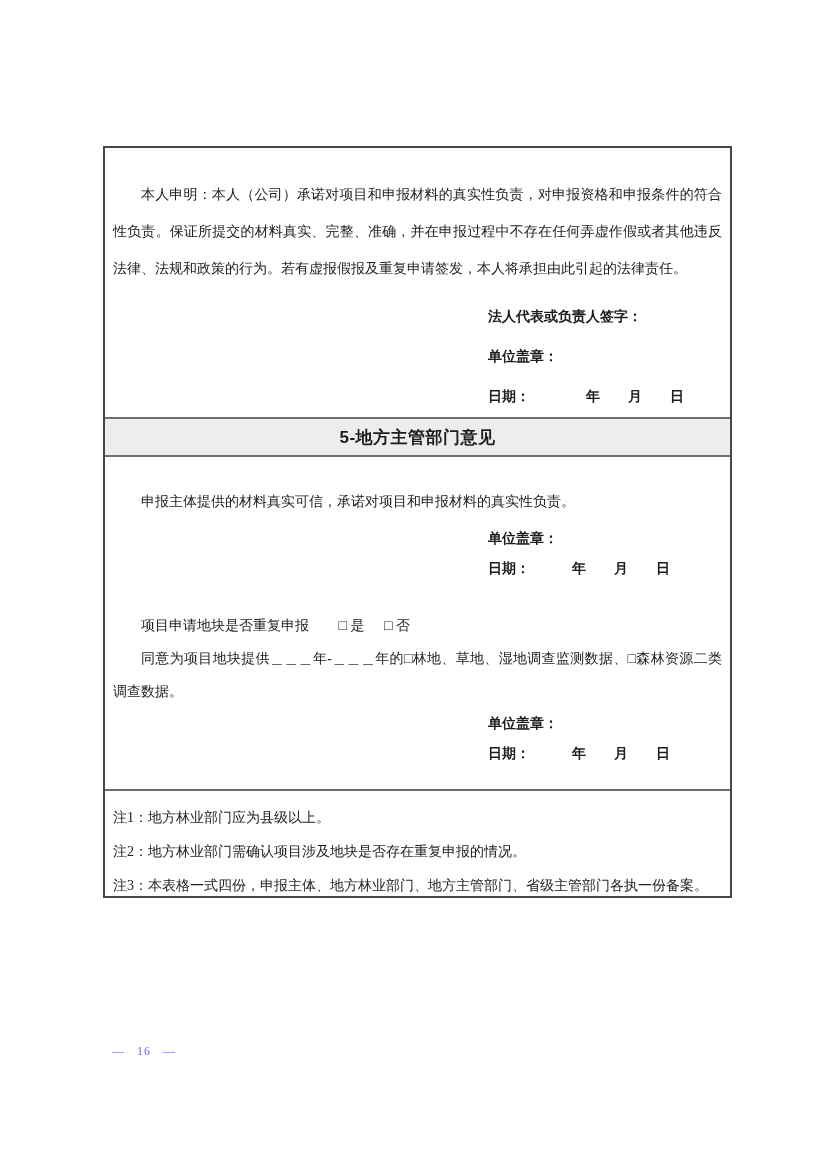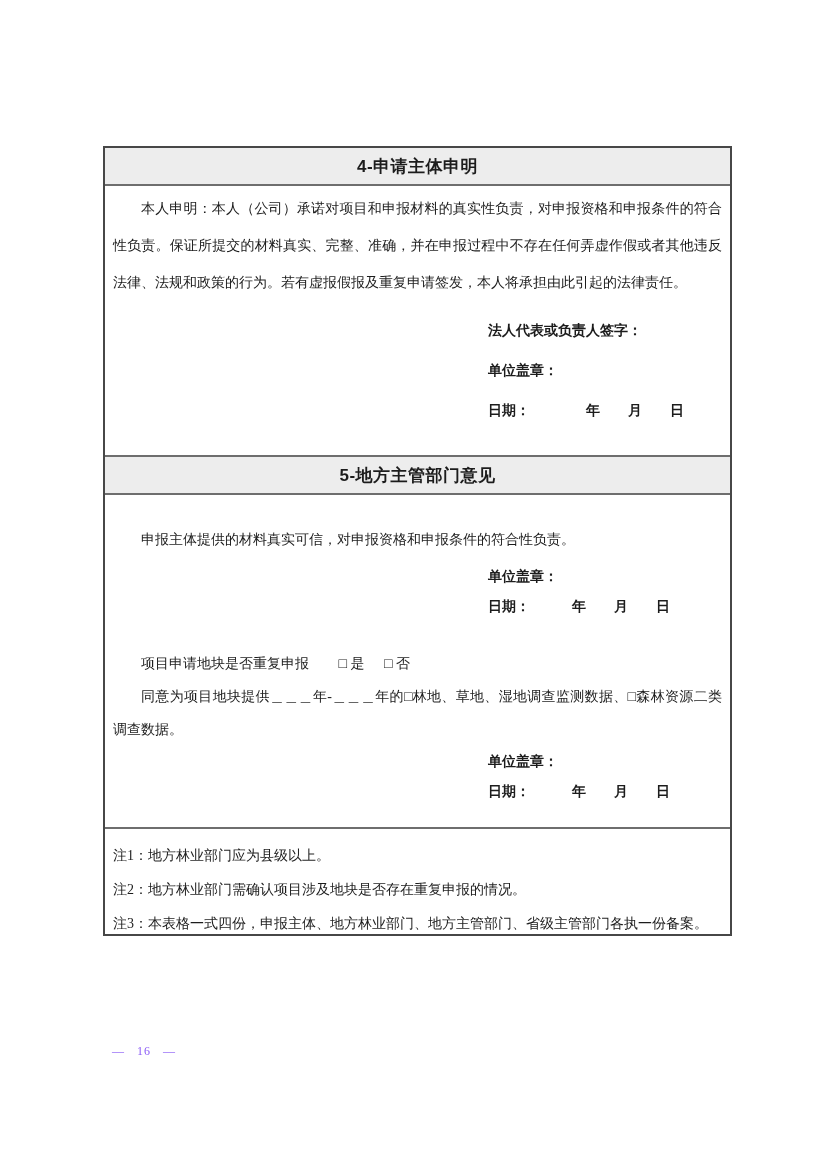--- a/index.html
+++ b/index.html
@@ -104,9 +104,6 @@
 
 <div class="form-table">
 
-  <div class="sec-header">
-    <span class="sec-title">4-申请主体申明</span>
-  </div>
   <div class="sec-body body-4">
     <p class="para">本人申明：本人（公司）承诺对项目和申报材料的真实性负责，对申报资格和申报条件的符合性负责。保证所提交的材料真实、完整、准确，并在申报过程中不存在任何弄虚作假或者其他违反法律、法规和政策的行为。若有虚报假报及重复申请签发，本人将承担由此引起的法律责任。</p>
     <div class="sig-block">

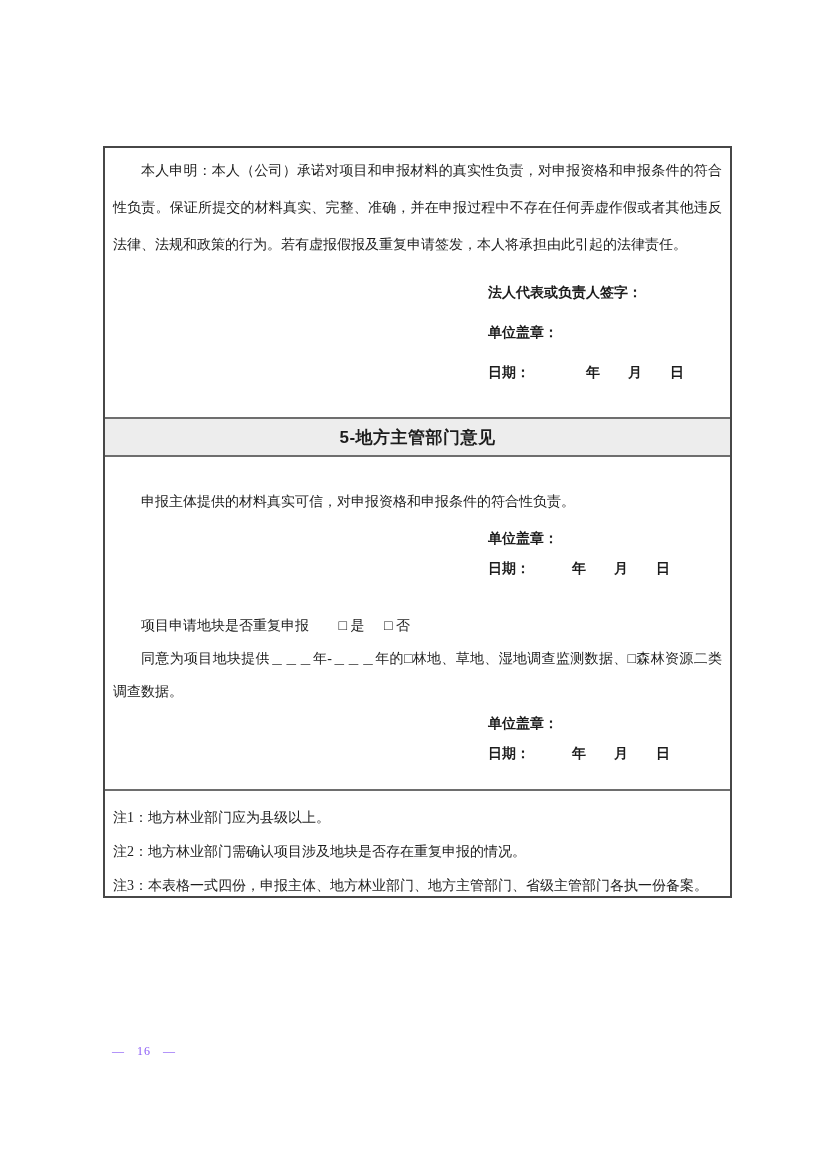--- a/index.html
+++ b/index.html
@@ -43,7 +43,7 @@
   .body-6 { height: 192px; border-radius: 13px; }
 
   .para {
-    padding-top: 4px;
+    padding-top: 28px;
     font-size: 14px;
     line-height: 37px;
     text-indent: 2em;

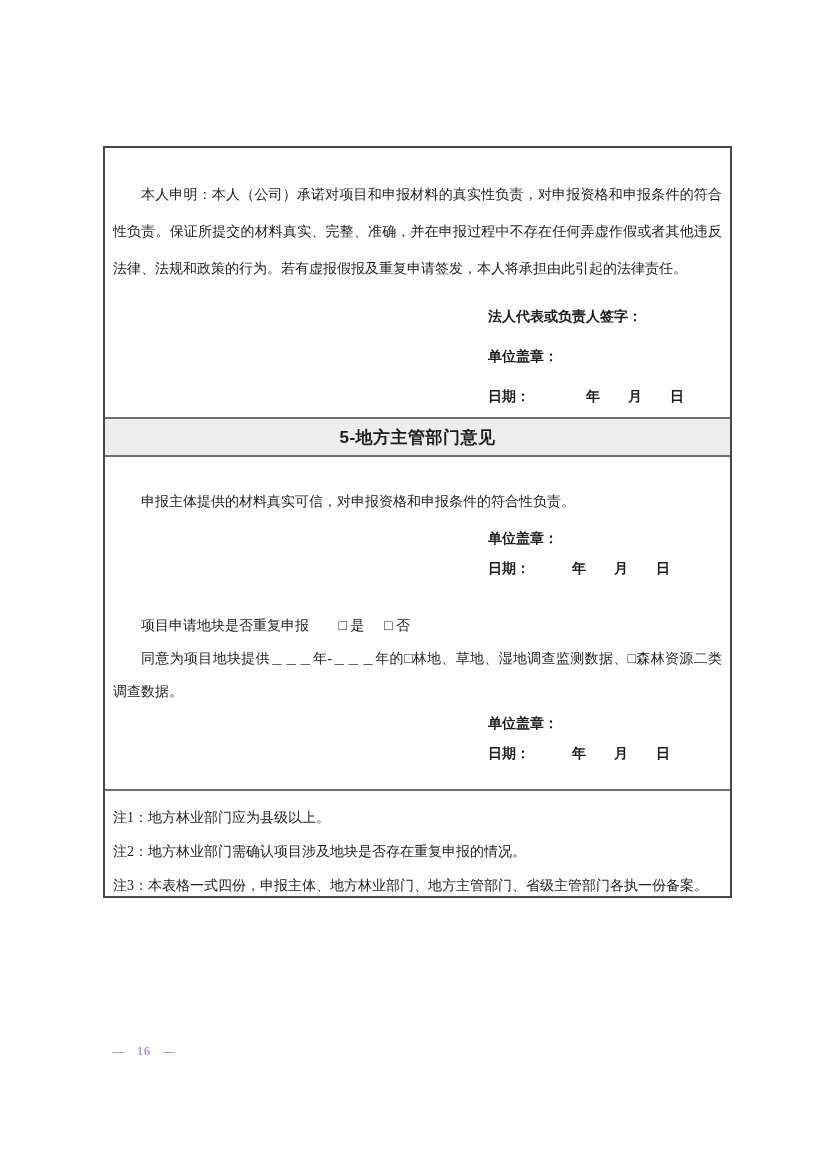--- a/index.html
+++ b/index.html
@@ -117,7 +117,7 @@
     <span class="sec-title">5-地方主管部门意见</span>
   </div>
   <div class="sec-body body-5">
-    <p class="opinion">申报主体提供的材料真实可信，对申报资格和申报条件的符合性负责。</p>
+    <p class="opinion">申报主体提供的材料真实可信，承诺对项目和申报材料的真实性负责。</p>
     <div class="sig-block">
       <div class="sig-line">单位盖章：</div>
       <div class="sig-line">日期：　　　年　　月　　日</div>

